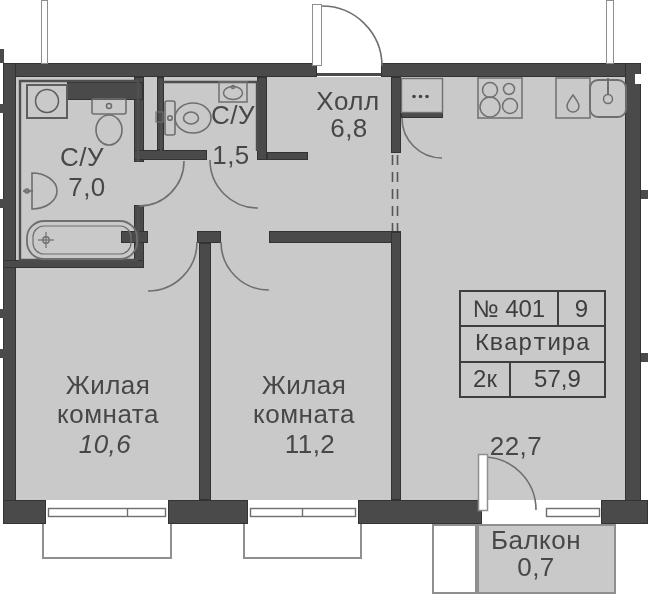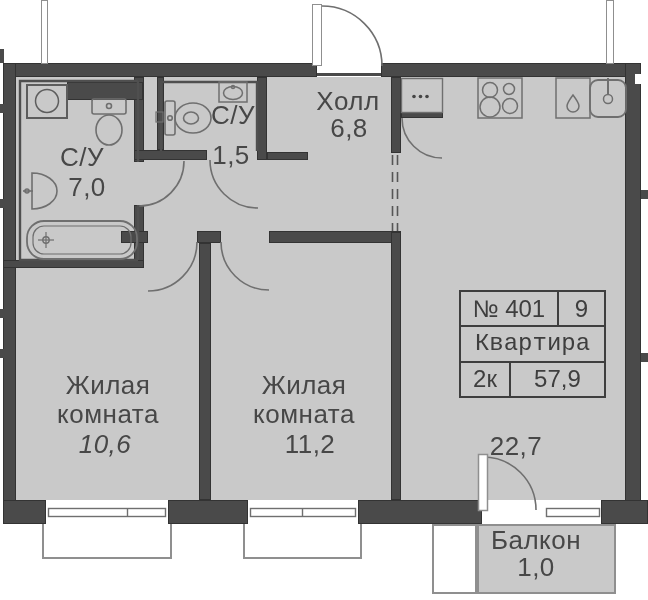--- a/index.html
+++ b/index.html
@@ -197,7 +197,7 @@
   <div class="label" style="left:516px;top:446px;">22,7</div>
 
   <div class="label" style="left:536px;top:540px;">Балкон</div>
-  <div class="label" style="left:536px;top:567px;">1,0</div>
+  <div class="label" style="left:536px;top:567px;">0,7</div>
 
   <div id="info-table">
     <div class="row">

